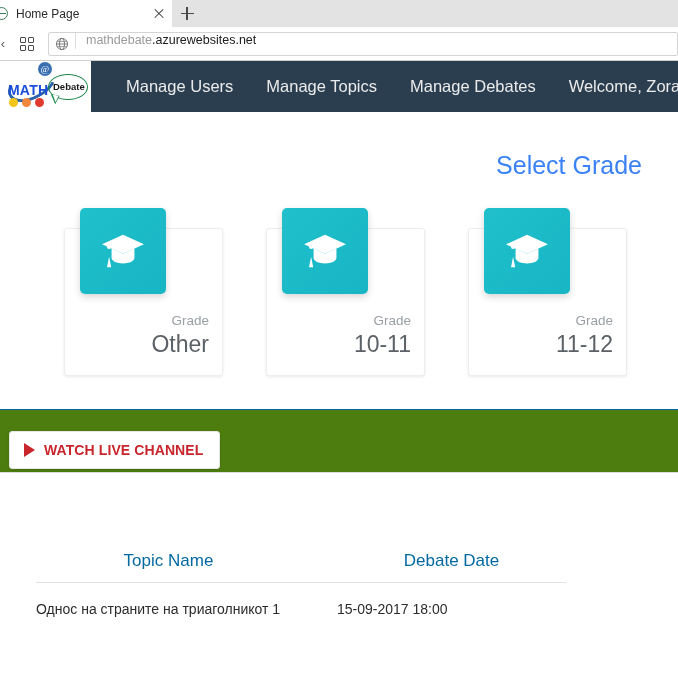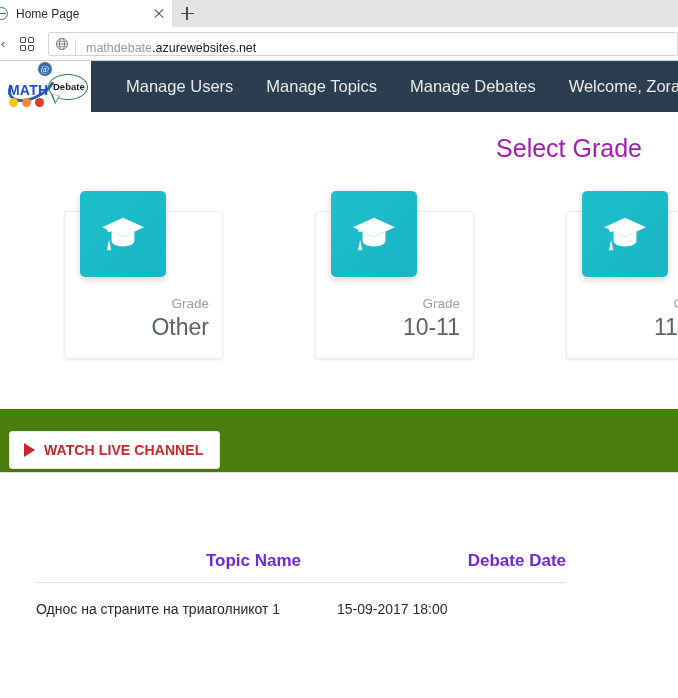--- a/index.html
+++ b/index.html
@@ -156,7 +156,7 @@
     border-radius: 2px;
     background: #fff;
     display: flex;
-    align-items: flex-end;
+    align-items: flex-start;
     box-sizing: border-box;
   }
   .globe {

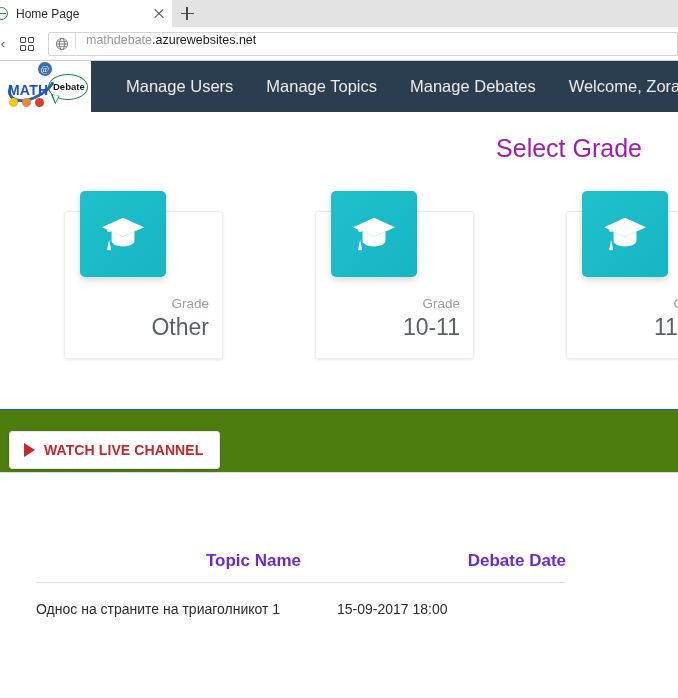--- a/index.html
+++ b/index.html
@@ -349,11 +349,11 @@
   }
   .grade-title {
     text-align: right;
-    color: #a21caf;
+    color: #3b82f6;
     font-size: 25px;
     font-weight: normal;
     padding-right: 36px;
-    padding-top: 22px;
+    padding-top: 39px;
     margin: 0;
   }
   .cards {

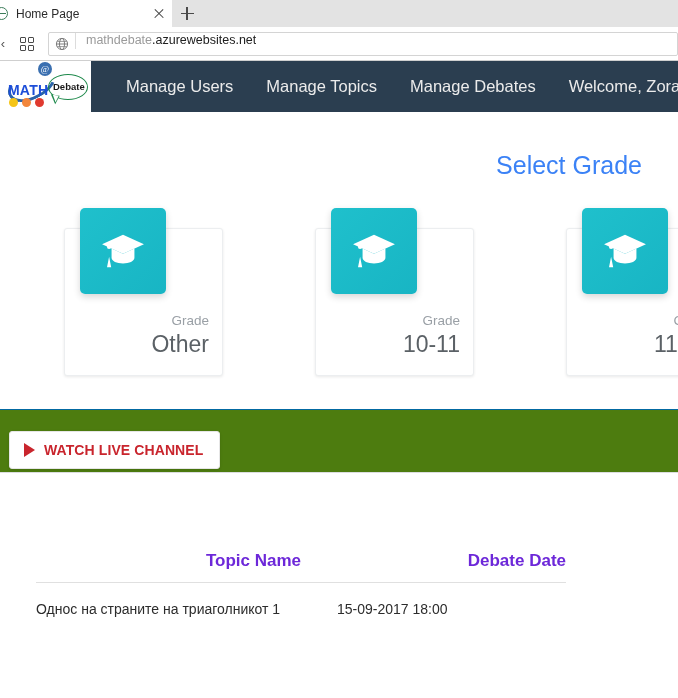--- a/index.html
+++ b/index.html
@@ -360,7 +360,7 @@
     display: flex;
     padding-left: 64px;
     padding-top: 48px;
-    gap: 92px;
+    gap: 43px;
   }
   .card {
     width: 157px;

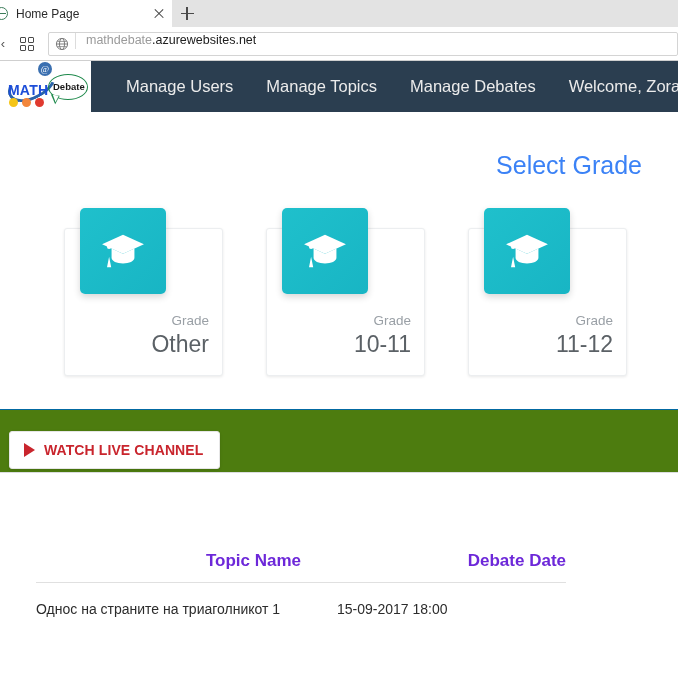--- a/index.html
+++ b/index.html
@@ -466,10 +466,10 @@
     table-layout: fixed;
   }
   table.debates-table th {
-    text-align: right;
+    text-align: center;
     font-size: 17px;
-    font-weight: bold;
-    color: #6d28d9;
+    font-weight: normal;
+    color: #0369a1;
     padding: 0 0 11px 0;
     border-bottom: 1px solid #e0e0e0;
   }

